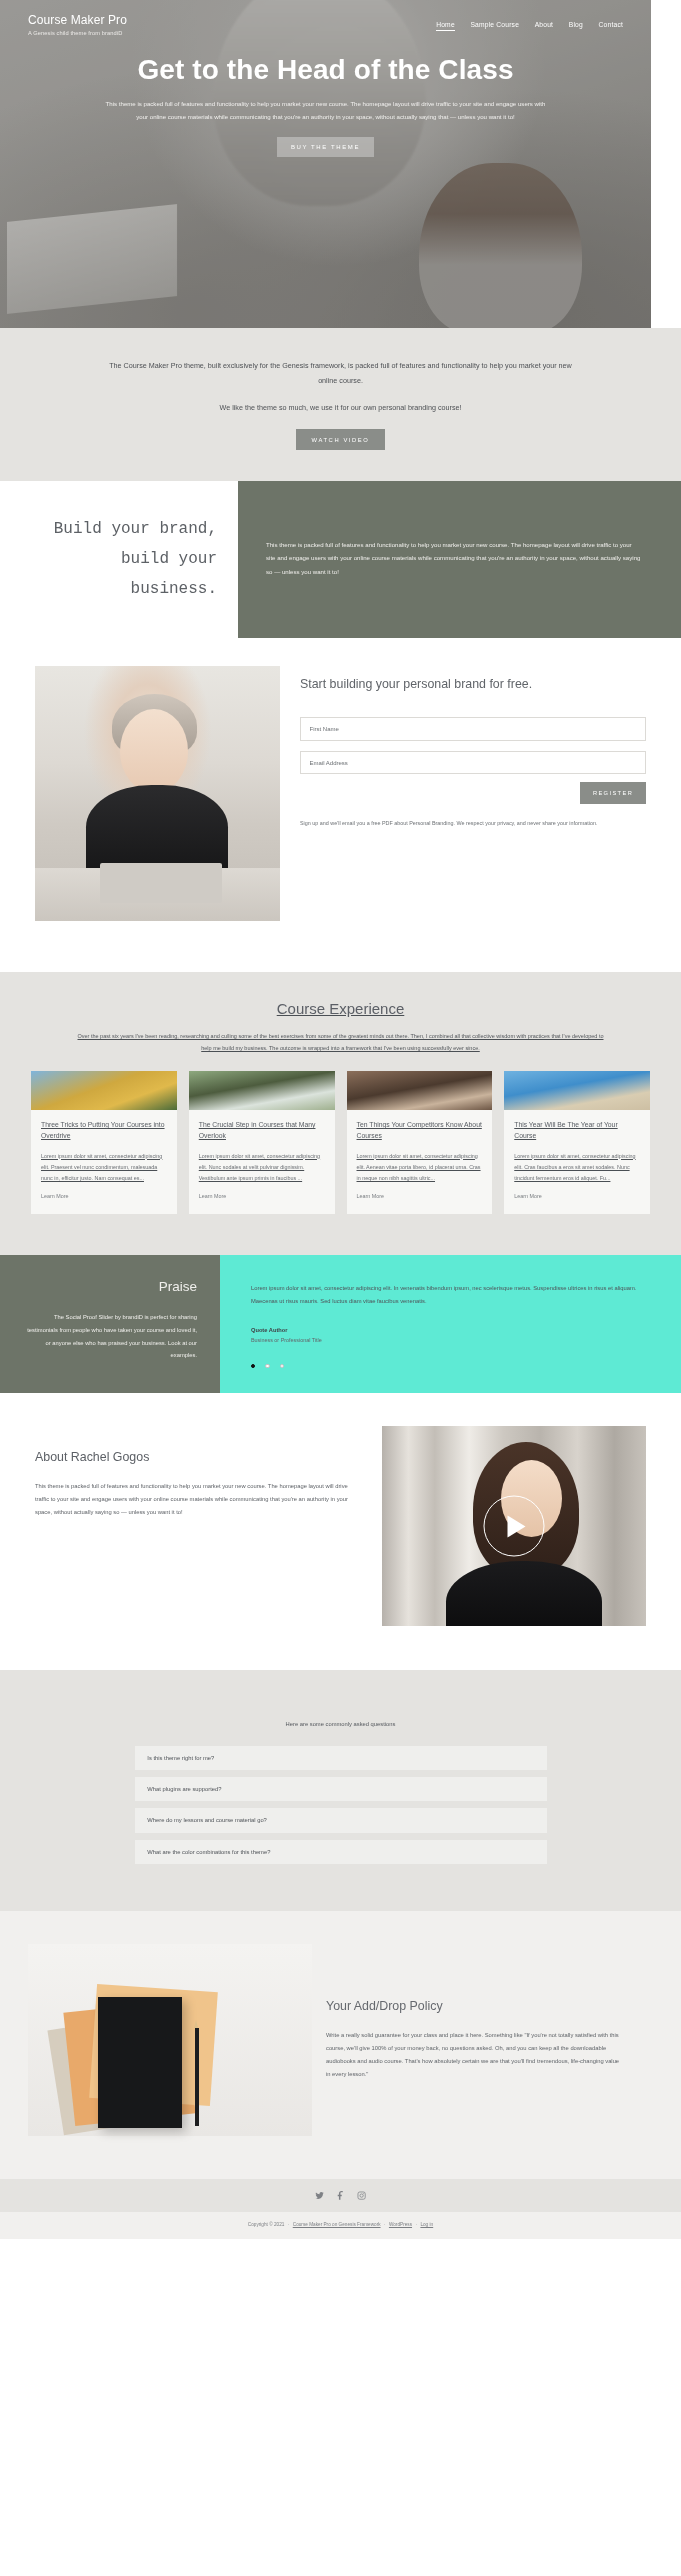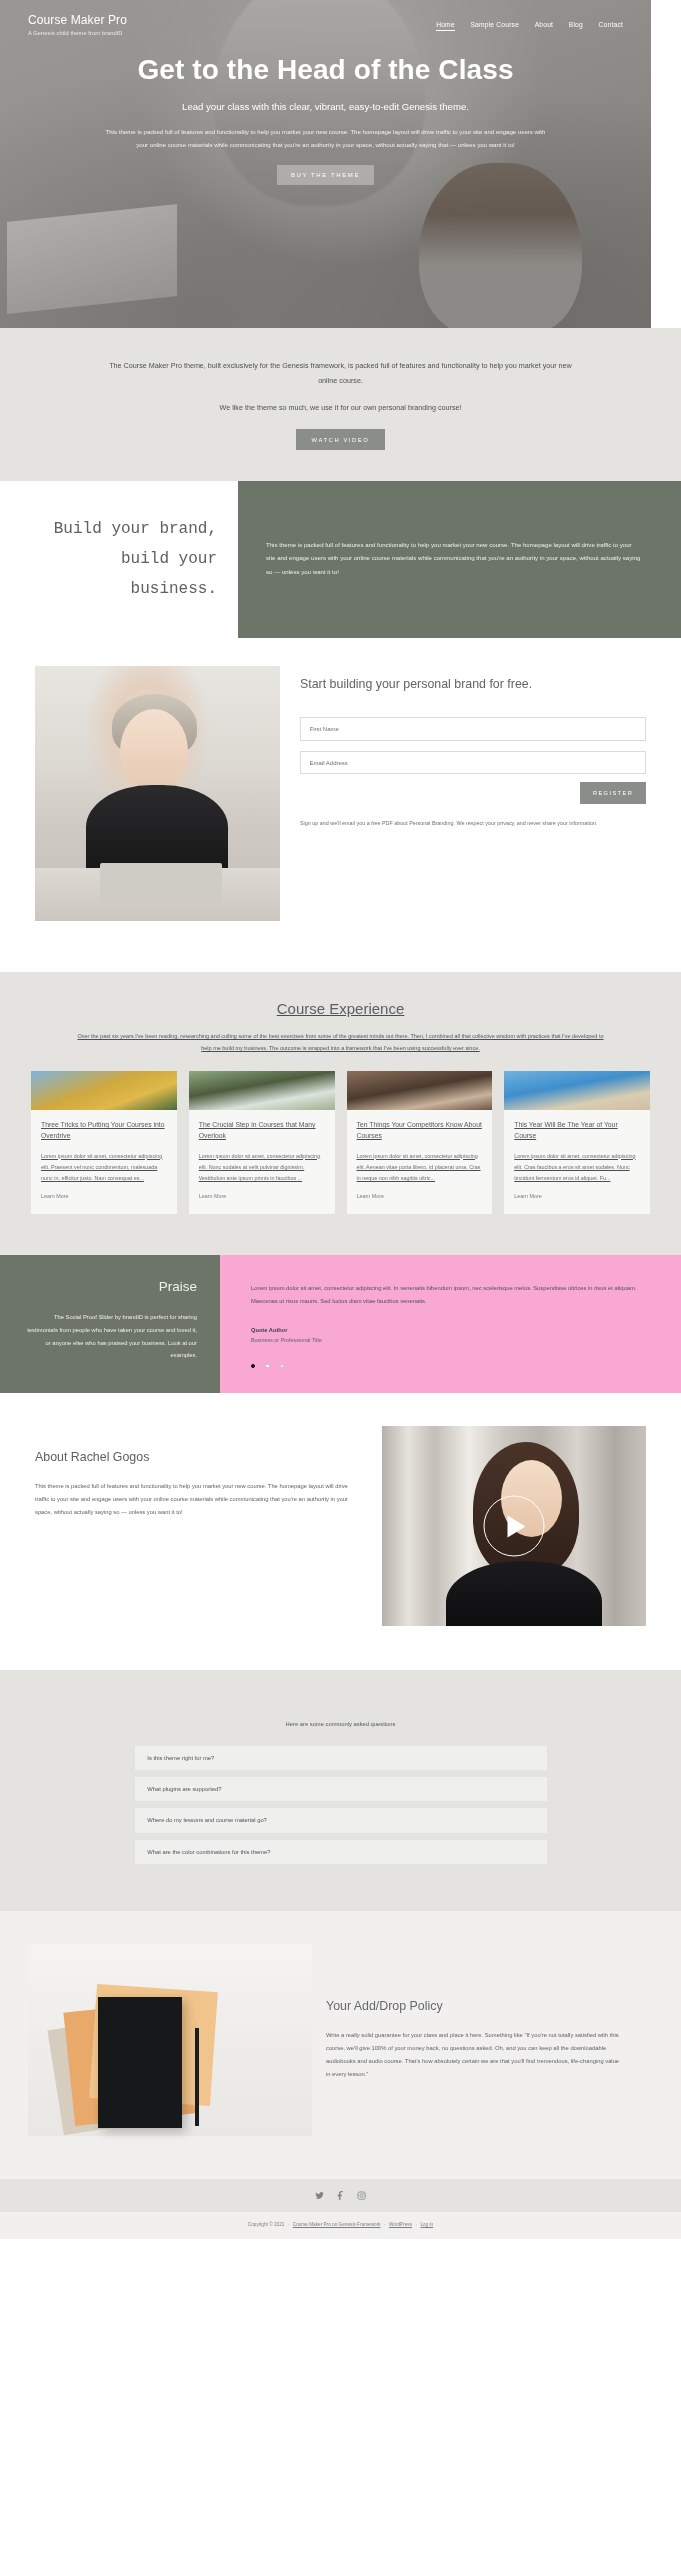--- a/index.html
+++ b/index.html
@@ -268,7 +268,6 @@
 
   <div class="hero-inner">
     <h1 class="hero-title">Get to the Head of the Class</h1>
-    <p class="hero-sub">Lead your class with this clear, vibrant, easy-to-edit Genesis theme.</p>
     <p class="hero-body">This theme is packed full of features and functionality to help you market your new course. The homepage layout will drive traffic to your site and engage users with your online course materials while communicating that you're an authority in your space, without actually saying that — unless you want it to!</p>
     <a class="btn" href="#">BUY THE THEME</a>
   </div>

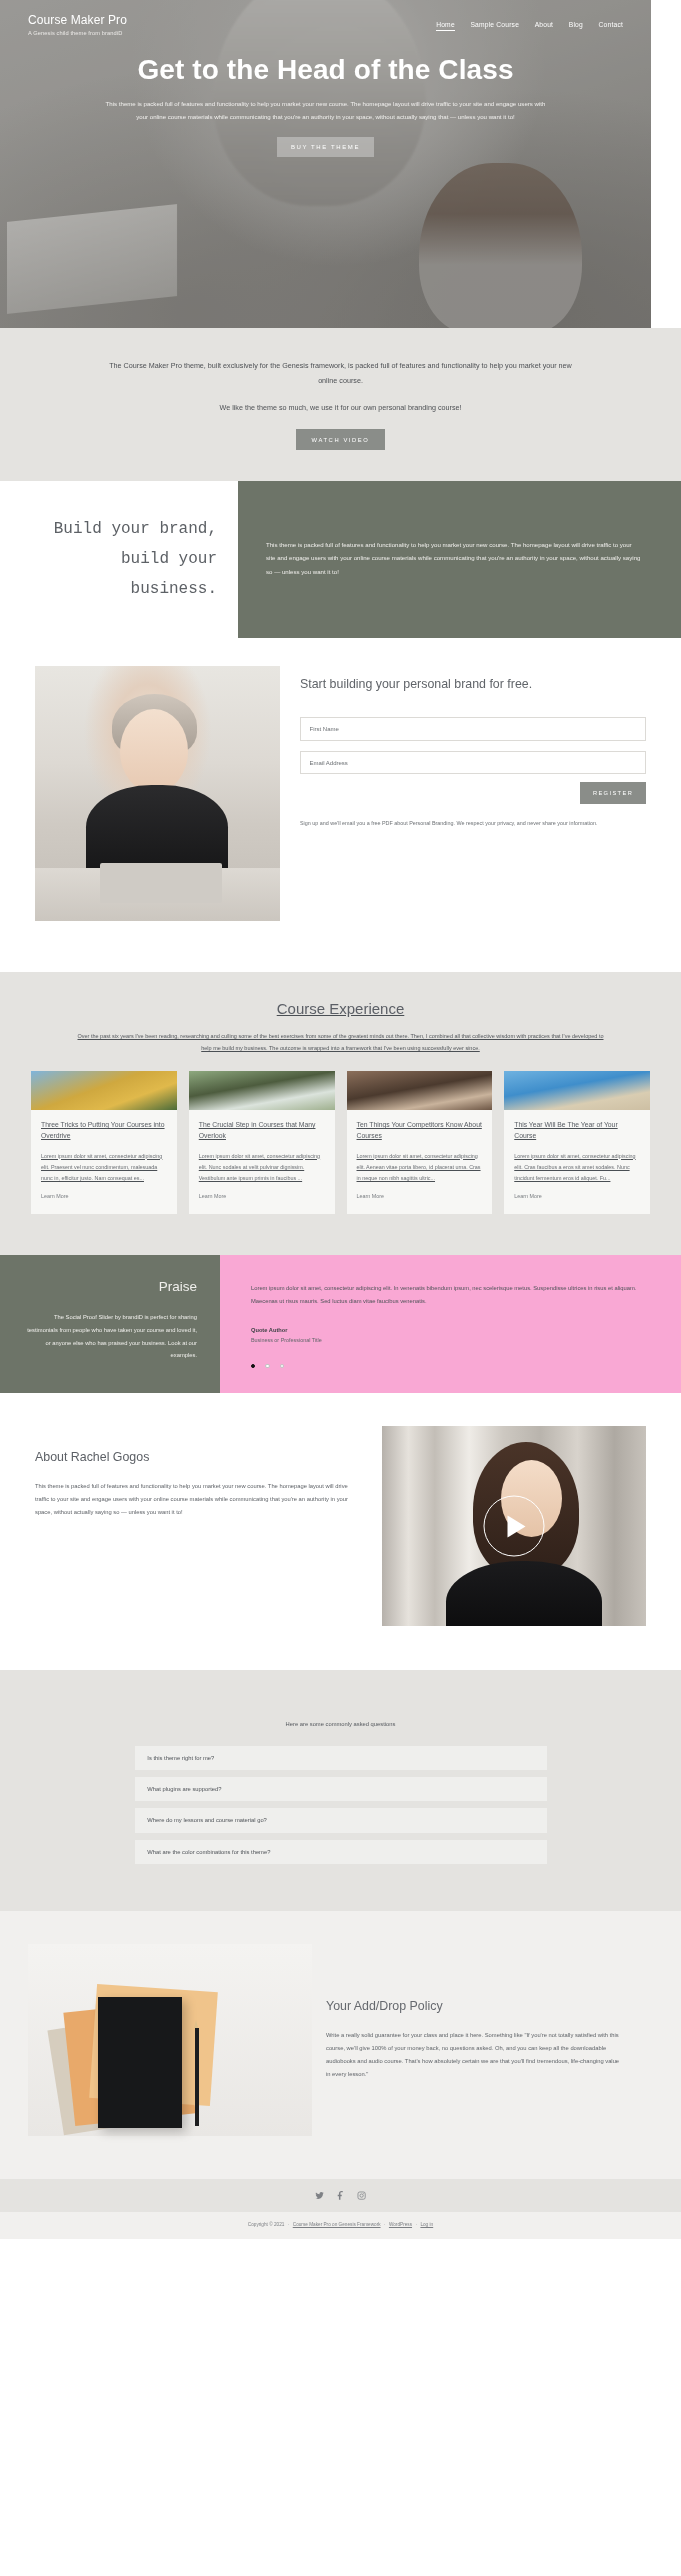--- a/index.html
+++ b/index.html
@@ -162,7 +162,7 @@
   .card-link { display:inline-block; font-size: 5.4px; color:#7a7e82; text-decoration:none; margin-top: 9.2px; }
 
   
-  .praise { display:flex; background:#f9a8d4; }
+  .praise { display:flex; background:#5eead4; }
   .praise-left {
     width: 220px; flex:none; background:#6d7468; color:#f0efec;
     padding: 24px 23px 31px; text-align:right;

